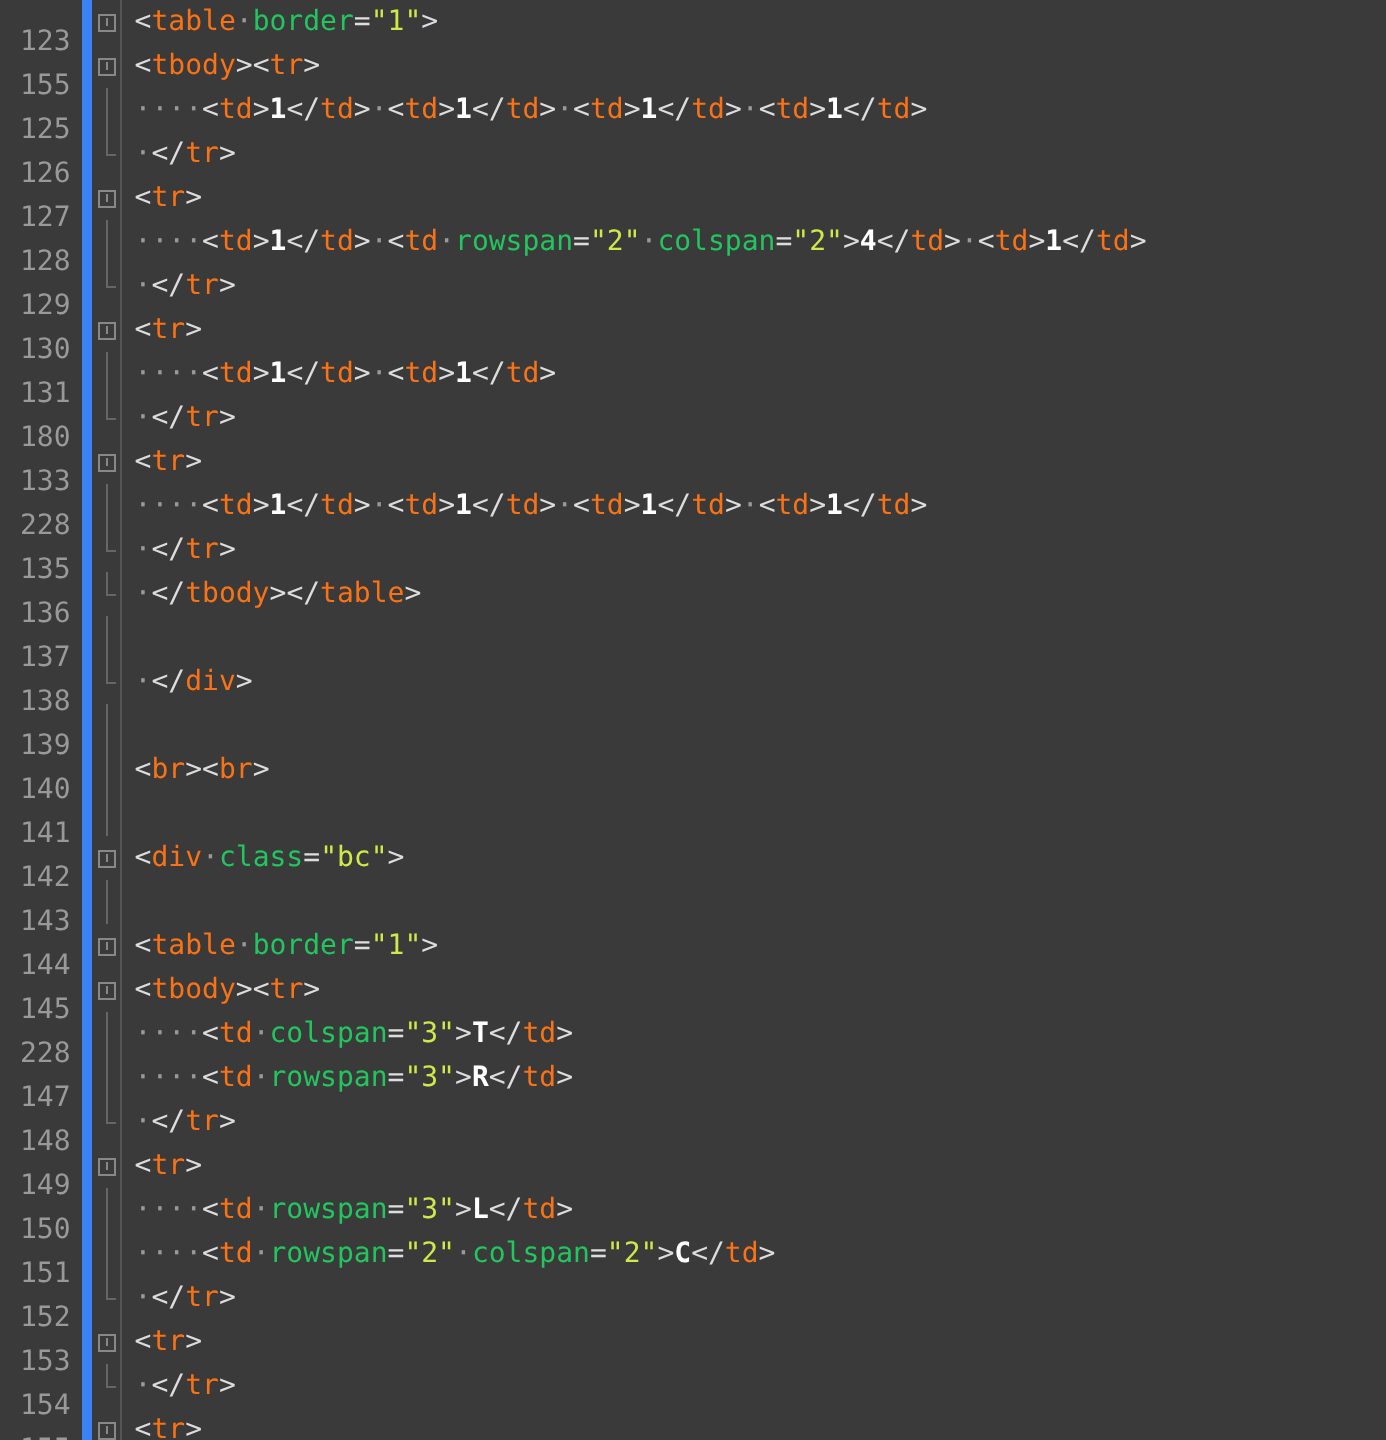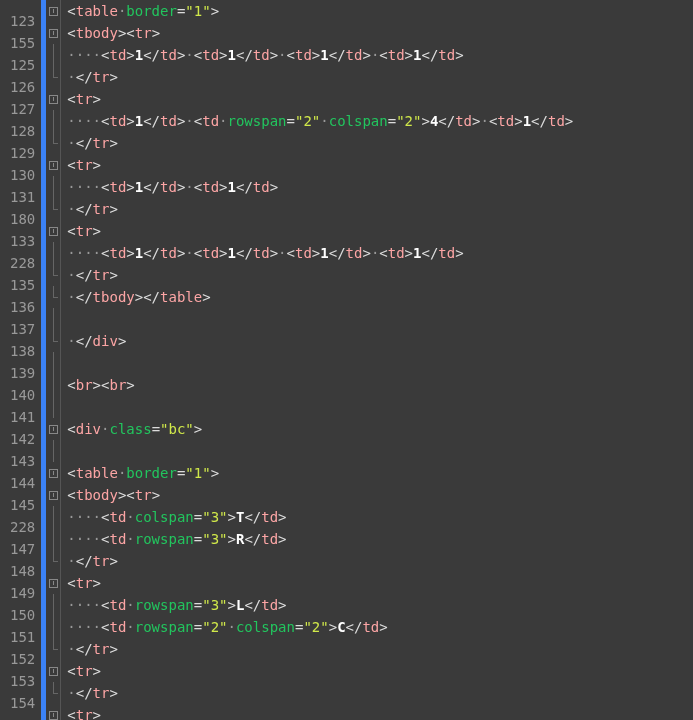--- a/index.html
+++ b/index.html
@@ -26,7 +26,7 @@
   }
   .code{padding-left:6px;white-space:pre}
   .code div{height:22px}
-  .t{color:#fca5a5}      
+  .t{color:#f97316}      
   .p{color:#ddd}         
   .a{color:#22c55e}      
   .v{color:#d0e84a}      

